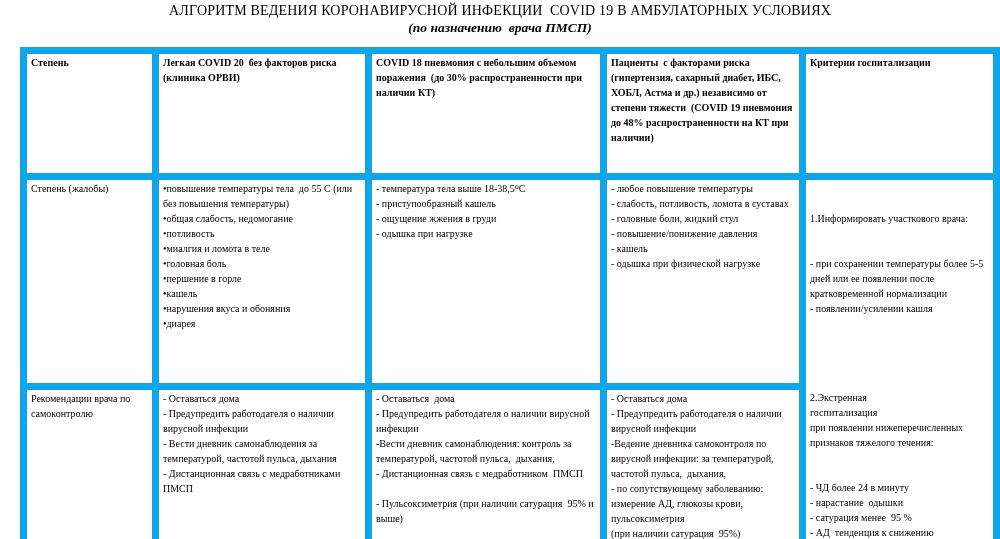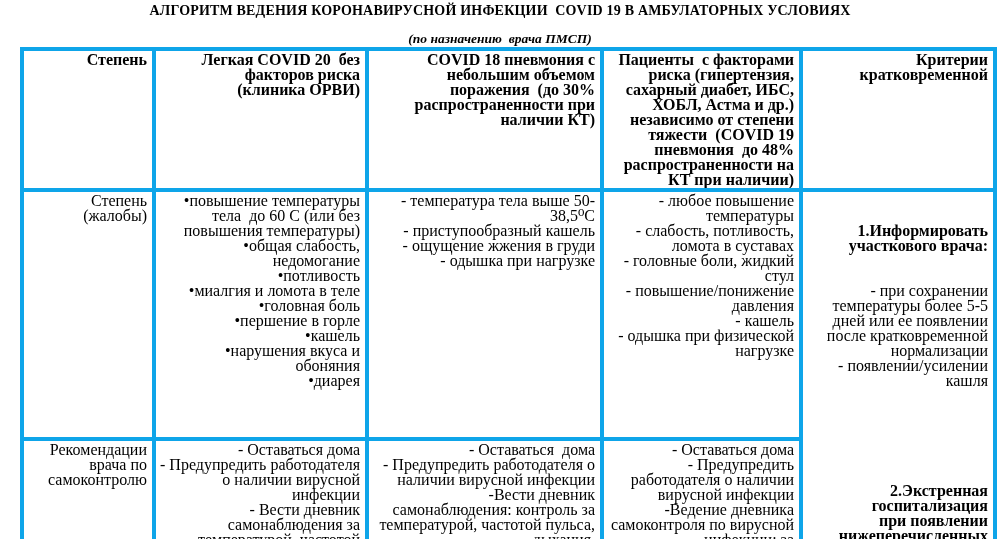--- a/index.html
+++ b/index.html
@@ -24,7 +24,7 @@
   }
   .doc-title {
     font-size: 14px;
-    font-weight: bold;
+    font-weight: normal;
     letter-spacing: 0.2px;
     white-space: pre-wrap;
   }

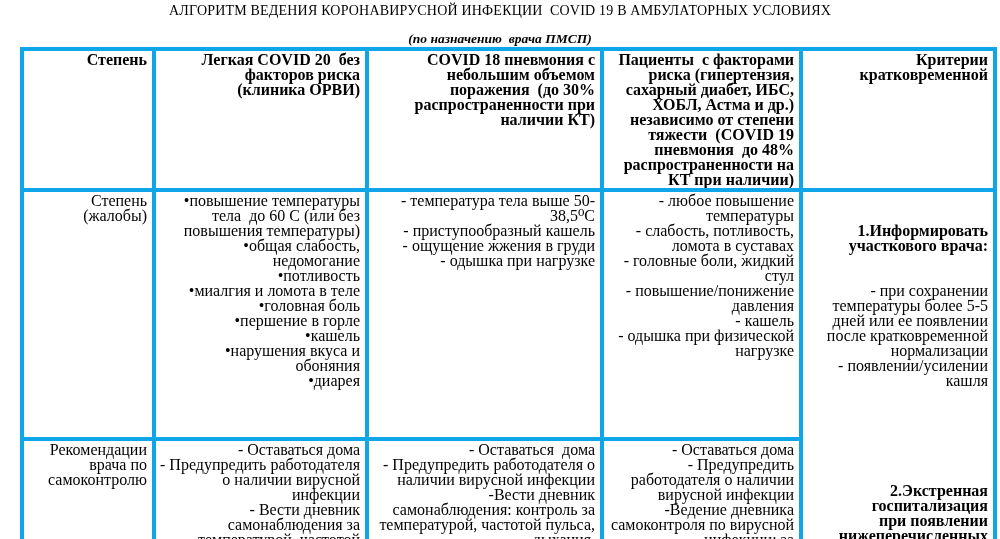--- a/index.html
+++ b/index.html
@@ -32,7 +32,7 @@
     font-size: 13.5px;
     font-weight: bold;
     font-style: italic;
-    margin-top: 12px;
+    margin-top: 1px;
     white-space: pre-wrap;
   }
   table.algorithm {

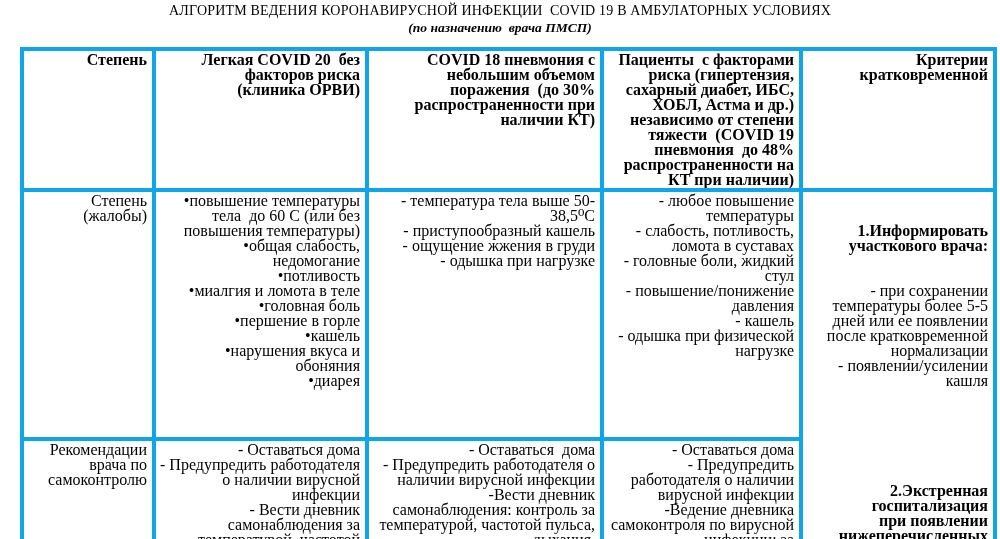--- a/index.html
+++ b/index.html
@@ -44,14 +44,13 @@
     table-layout: fixed;
   }
   table.algorithm td {
-    border: 4px solid #0ea5e9;
+    border: 7px solid #0ea5e9;
     vertical-align: top;
     padding: 1px 5px 1px 4px;
-    font-size: 16px;
+    font-size: 10px;
     line-height: 15px;
     white-space: pre-wrap;
     overflow: hidden;
-    text-align: right;
   }
   td.hdr { font-weight: bold; }
   .bold { font-weight: bold; }

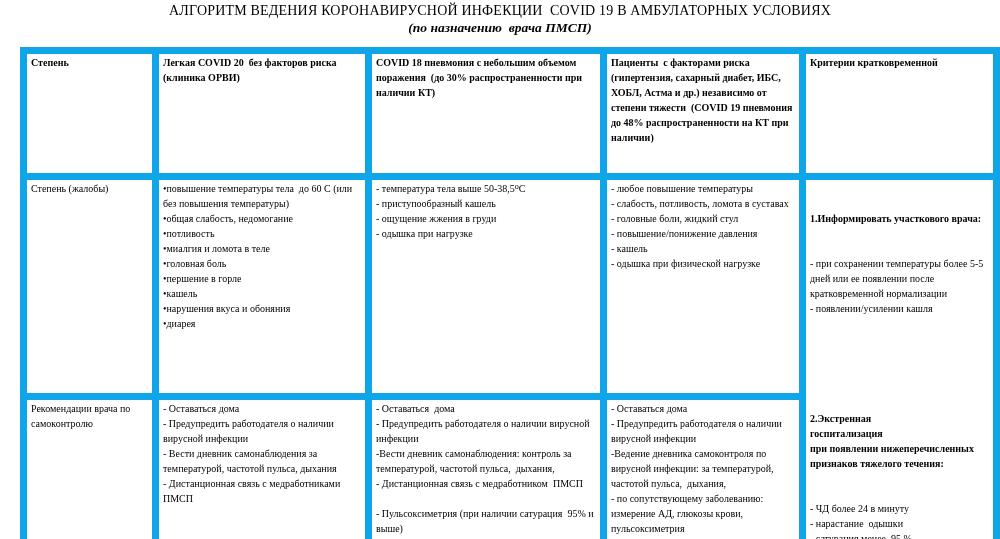--- a/index.html
+++ b/index.html
@@ -82,7 +82,7 @@
 (клиника ОРВИ)</td>
       <td class="hdr">COVID 18 пневмония с небольшим объемом поражения  (до 30% распространенности при наличии КТ)</td>
       <td class="hdr">Пациенты  с факторами риска (гипертензия, сахарный диабет, ИБС, ХОБЛ, Астма и др.) независимо от степени тяжести  (COVID 19 пневмония  до 48% распространенности на КТ при наличии)</td>
-      <td class="hdr">Критерии кратковременной</td>
+      <td class="hdr">Критерии госпитализации</td>
     </tr>
 
     <tr class="r-clinic">

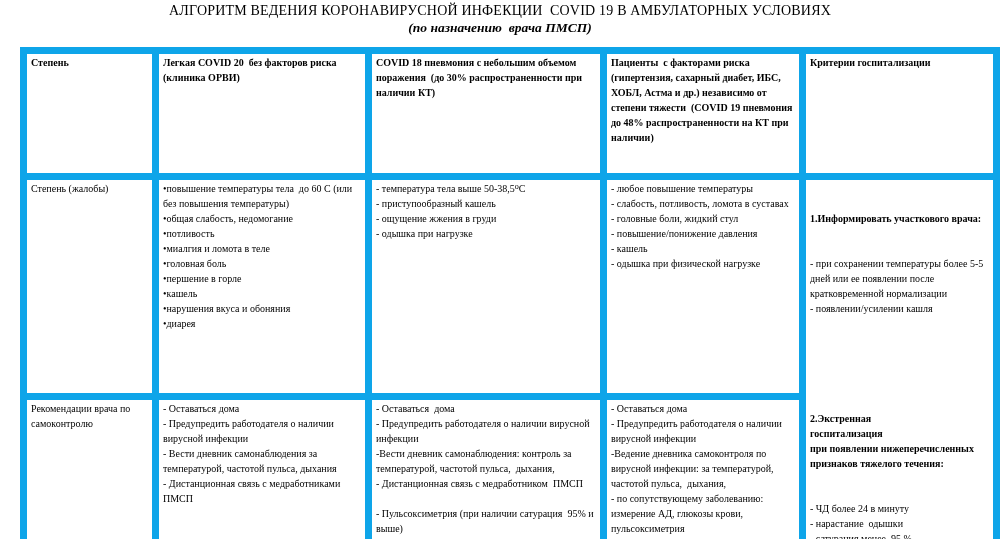--- a/index.html
+++ b/index.html
@@ -87,7 +87,7 @@
 
     <tr class="r-clinic">
       <td>Степень (жалобы)</td>
-      <td>•повышение температуры тела  до 60 С (или без повышения температуры)
+      <td>•повышение температуры тела  до 55 С (или без повышения температуры)
 •общая слабость, недомогание
 •потливость
 •миалгия и ломота в теле

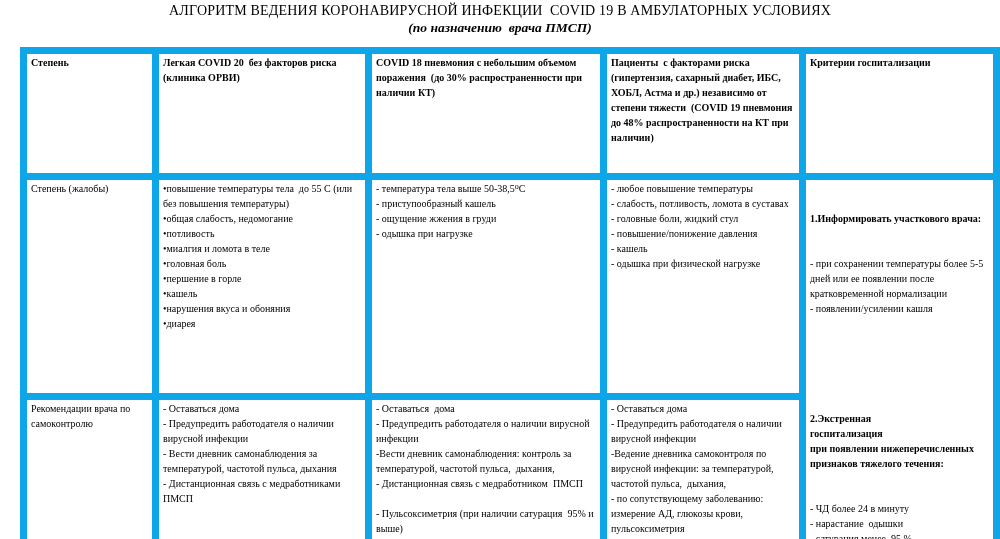--- a/index.html
+++ b/index.html
@@ -96,7 +96,7 @@
 •кашель
 •нарушения вкуса и обоняния
 •диарея</td>
-      <td>- температура тела выше 50-38,5⁰С
+      <td>- температура тела выше 18-38,5⁰С
 - приступообразный кашель
 - ощущение жжения в груди
 - одышка при нагрузке</td>

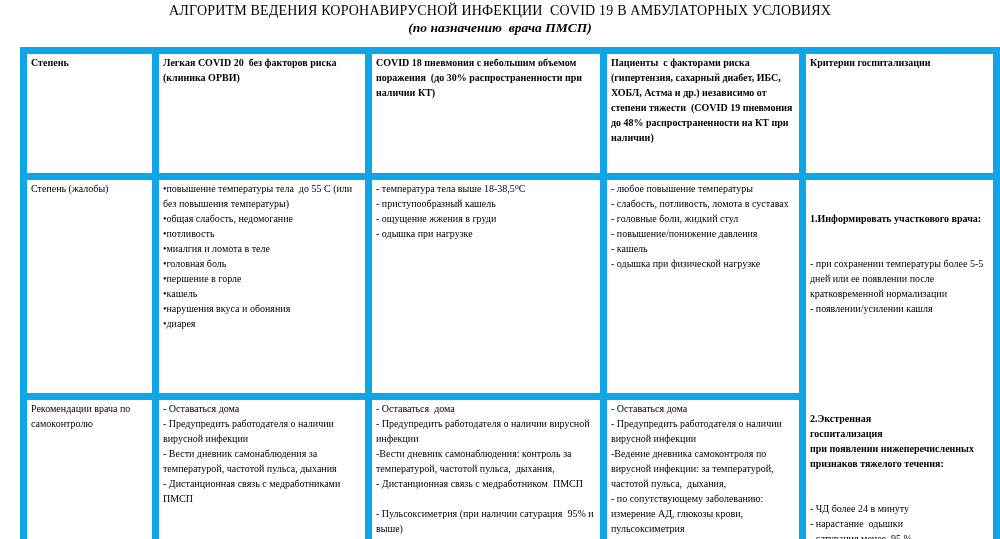--- a/index.html
+++ b/index.html
@@ -53,7 +53,7 @@
     overflow: hidden;
   }
   td.hdr { font-weight: bold; }
-  .bold { font-weight: bold; }
+  .bold { font-weight: normal; }
   .criteria-part2 { margin-top: 65px; }
   tr.r-header  td { height: 117px; }
   tr.r-clinic  td { height: 183px; }

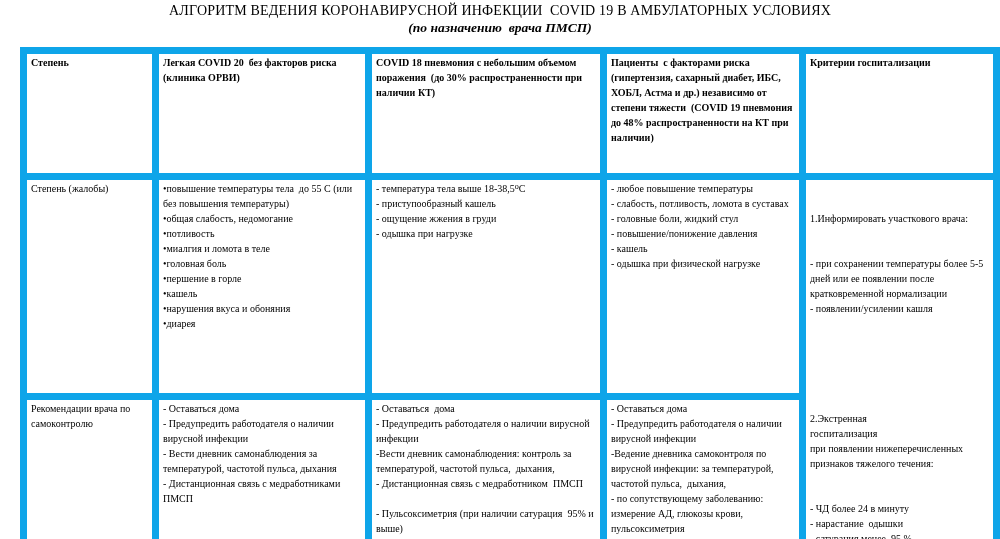--- a/index.html
+++ b/index.html
@@ -54,7 +54,7 @@
   }
   td.hdr { font-weight: bold; }
   .bold { font-weight: normal; }
-  .criteria-part2 { margin-top: 65px; }
+  .criteria-part2 { margin-top: 44px; }
   tr.r-header  td { height: 117px; }
   tr.r-clinic  td { height: 183px; }
   tr.r-recom   td { height: 177px; }

